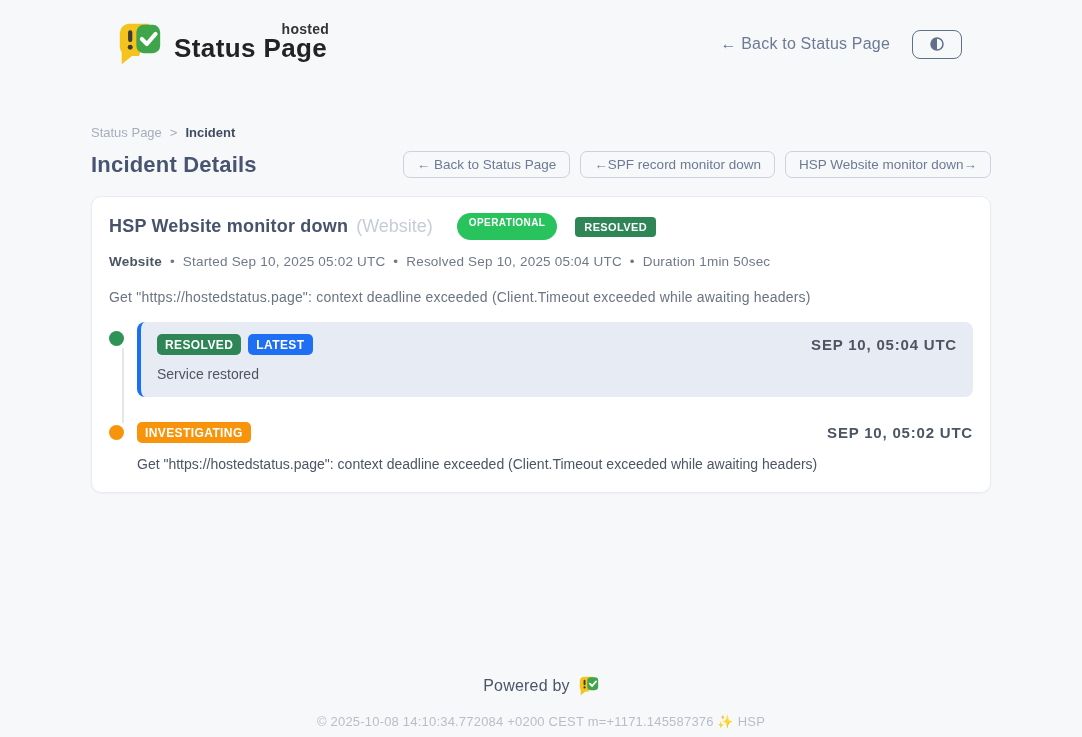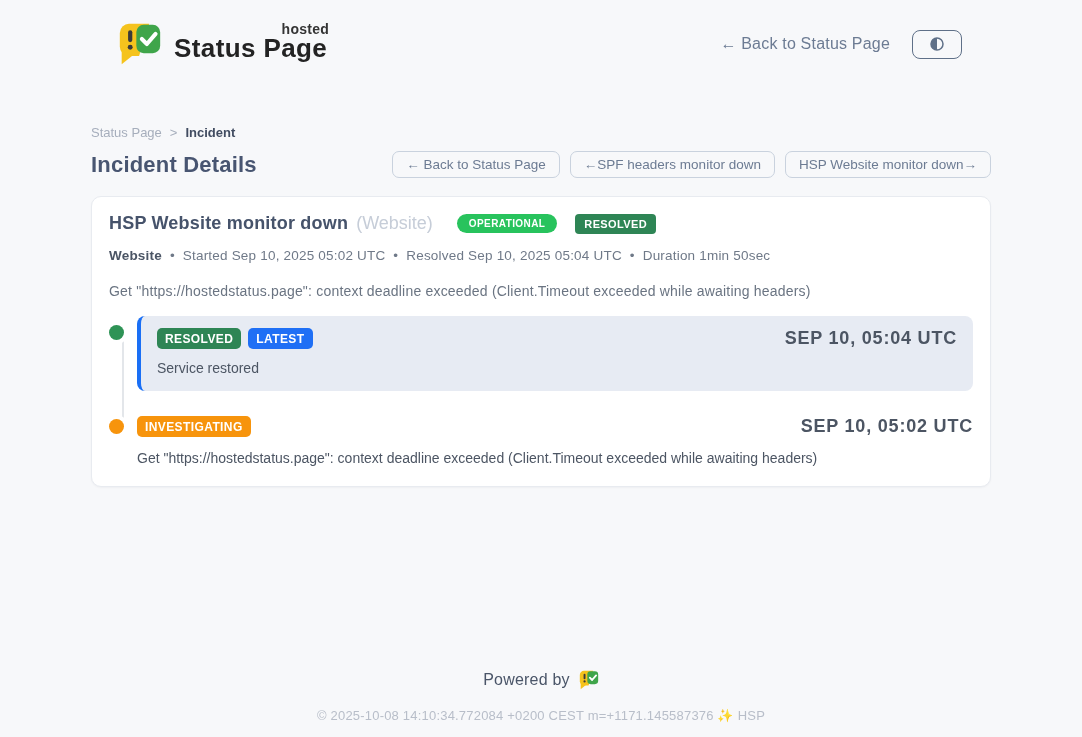--- a/index.html
+++ b/index.html
@@ -162,7 +162,7 @@
     <h1 class="page-title">Incident Details</h1>
     <div class="nav-buttons">
       <button class="nav-btn">← Back to Status Page</button>
-      <button class="nav-btn">←SPF headers monitor down</button>
+      <button class="nav-btn">←SPF record monitor down</button>
       <button class="nav-btn">HSP Website monitor down→</button>
     </div>
   </div>

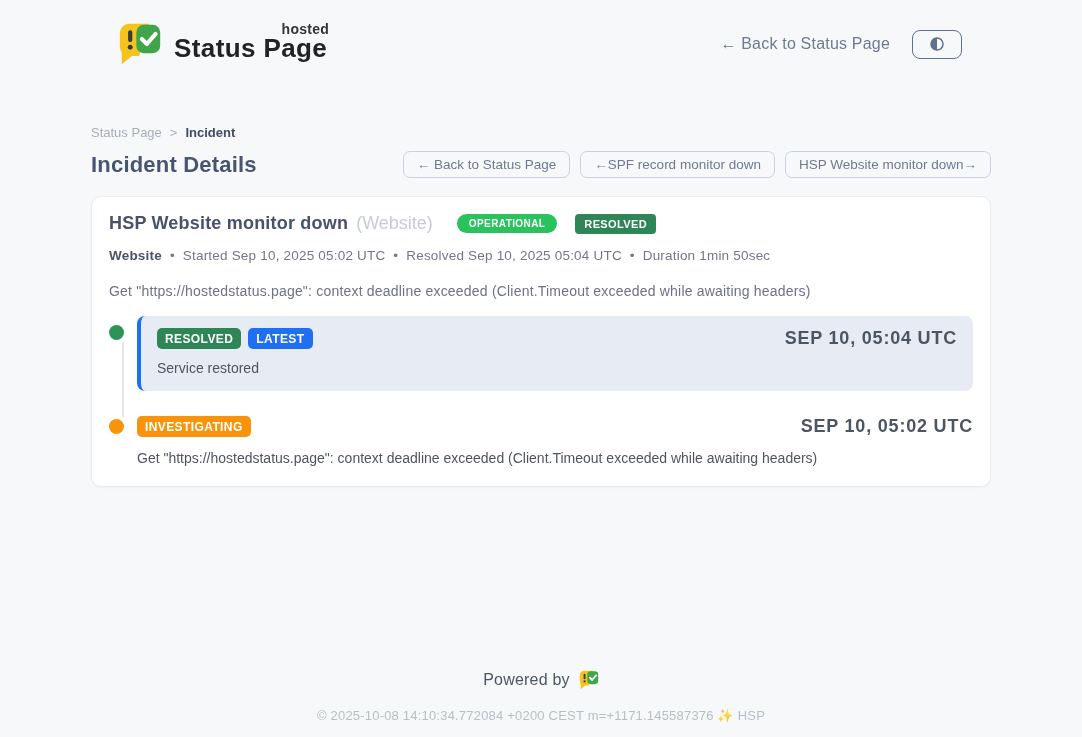--- a/index.html
+++ b/index.html
@@ -69,7 +69,7 @@
     letter-spacing: 0.4px;
   }
   .badge-operational {
-    background: #28c35d; font-size: 10px; padding: 5px 12px 4px;
+    background: #28c35d; font-size: 10px; padding: 5px 12px 12px;
     border-radius: 999px; margin-left: 16px;
   }
   .badge-resolved-hdr {

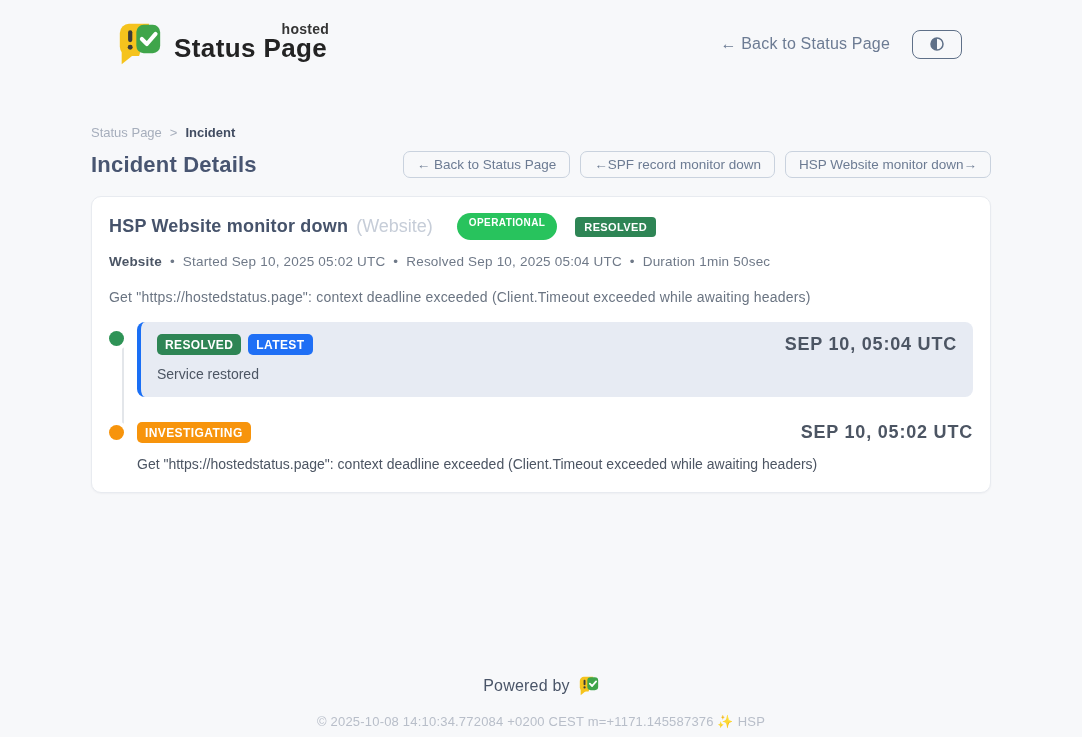--- a/index.html
+++ b/index.html
@@ -108,7 +108,7 @@
   .t-badge-resolved { background: #2e8555; }
   .t-badge-latest { background: #1f6ff5; }
   .t-badge-investigating { background: #f7940c; }
-  .t-date { font-size: 18px; font-weight: 700; color: #4c5563; letter-spacing: 0.8px; }
+  .t-date { font-size: 15px; font-weight: 700; color: #4c5563; letter-spacing: 0.8px; }
   .t-message { margin-top: 11px; font-size: 14px; color: #4c5563; }
   .t-entry-plain { margin-top: 25px; }
   .t-plain-body { flex: 1; padding-right: 0; }

